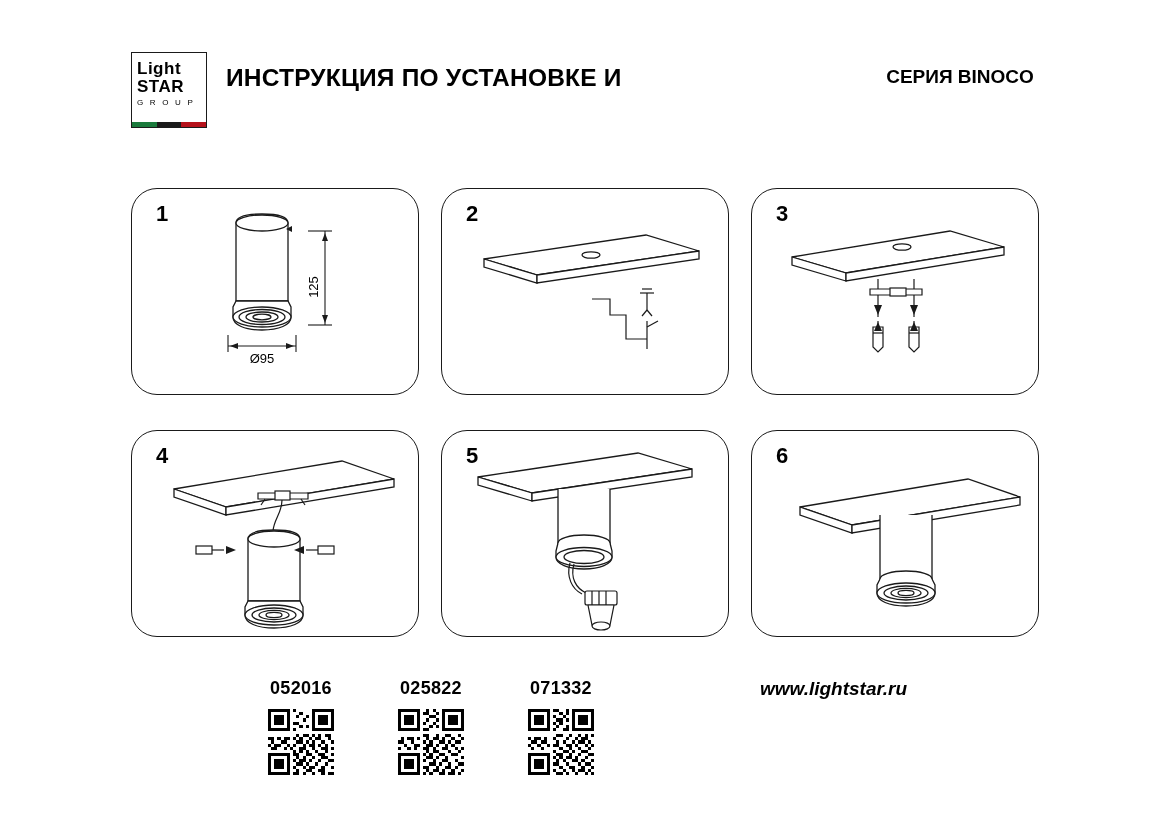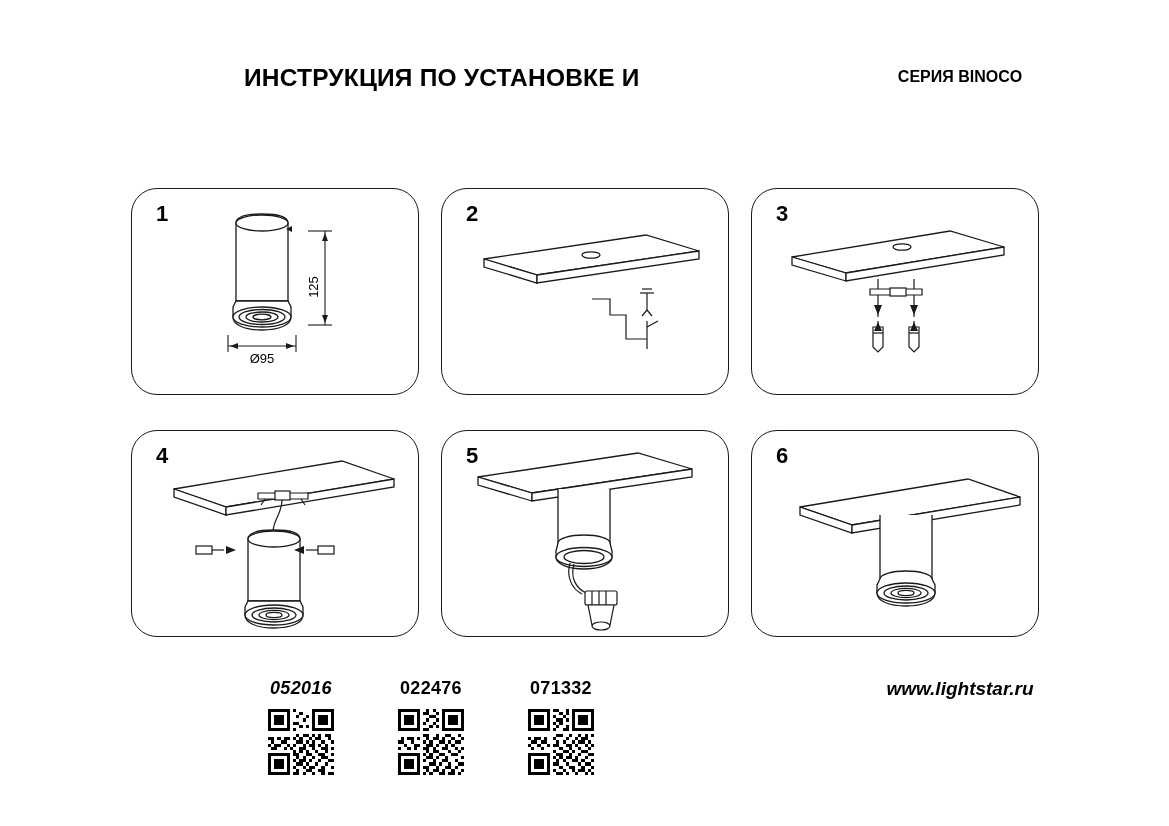--- a/index.html
+++ b/index.html
@@ -131,6 +131,16 @@
 
   <div id="header">
 
+    <div id="logo-box">
+      <div class="logo-line l1">Light</div>
+      <div class="logo-line">STAR</div>
+      <div class="logo-group">G R O U P</div>
+      <div class="logo-bar">
+        <i style="background:#1a7a3c"></i>
+          <i style="background:#1a1a1a"></i>
+          <i style="background:#b5121b"></i>
+      </div>
+    </div>
 
     <div id="title">
       <div class="tline">ИНСТРУКЦИЯ ПО УСТАНОВКЕ И</div>

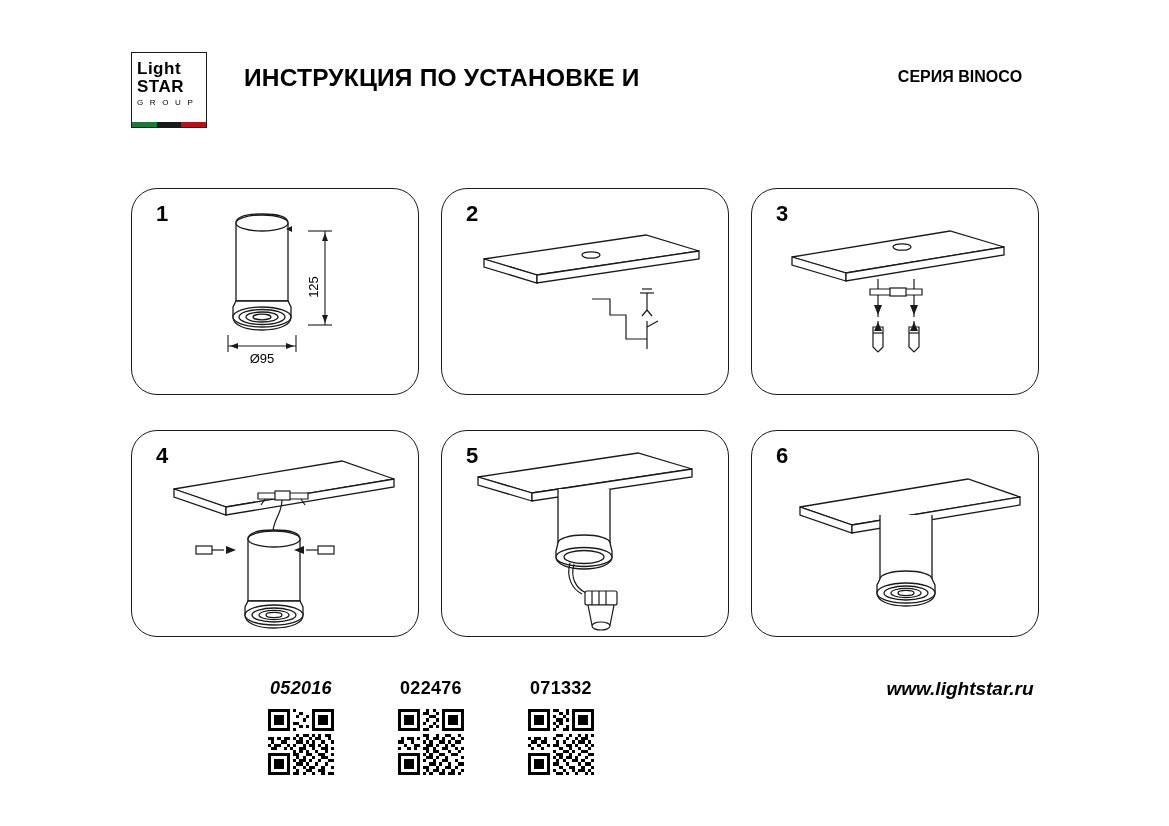--- a/index.html
+++ b/index.html
@@ -61,7 +61,7 @@
 
   #title {
     position: absolute;
-    left: 244px; top: 62px;
+    left: 226px; top: 62px;
     width: 480px;
   }
   #title .tline {

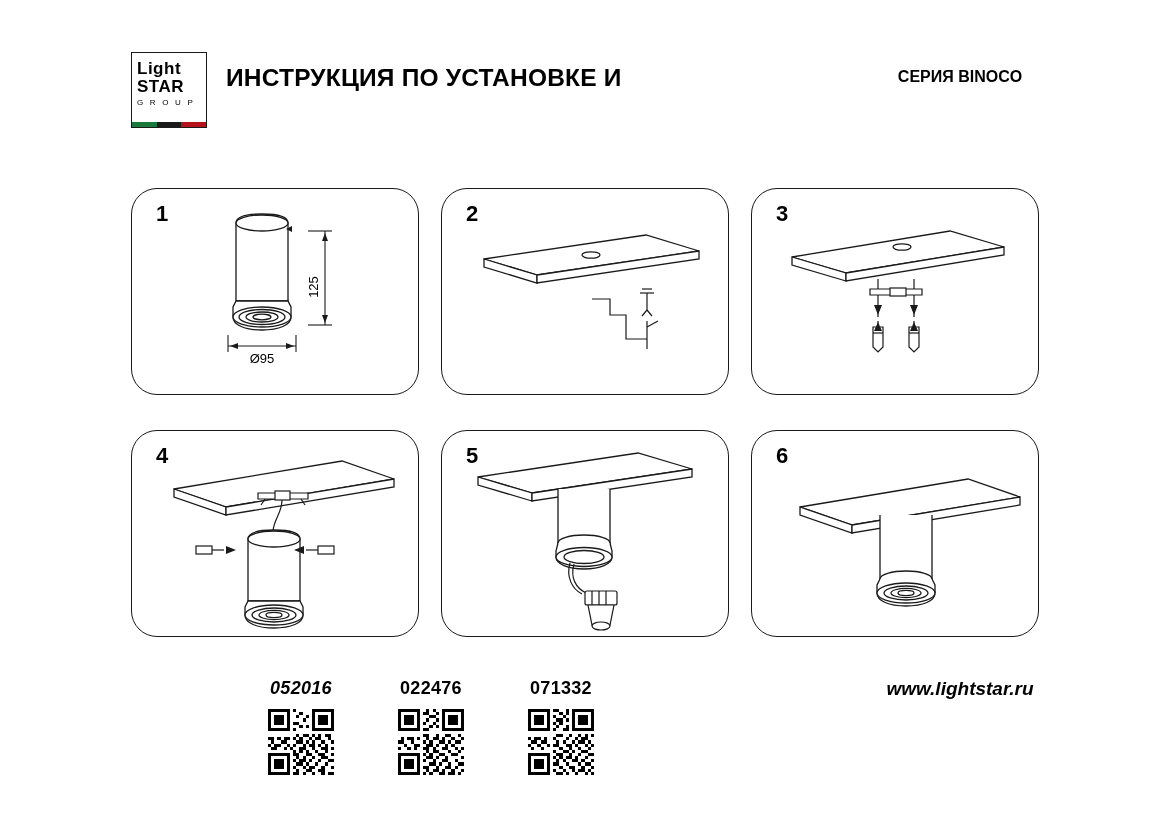--- a/index.html
+++ b/index.html
@@ -79,7 +79,7 @@
     text-align: center;
   }
   #series-block .sline {
-    font-size: 16px;
+    font-size: 19px;
     font-weight: bold;
     line-height: 30px;
     color: #000;

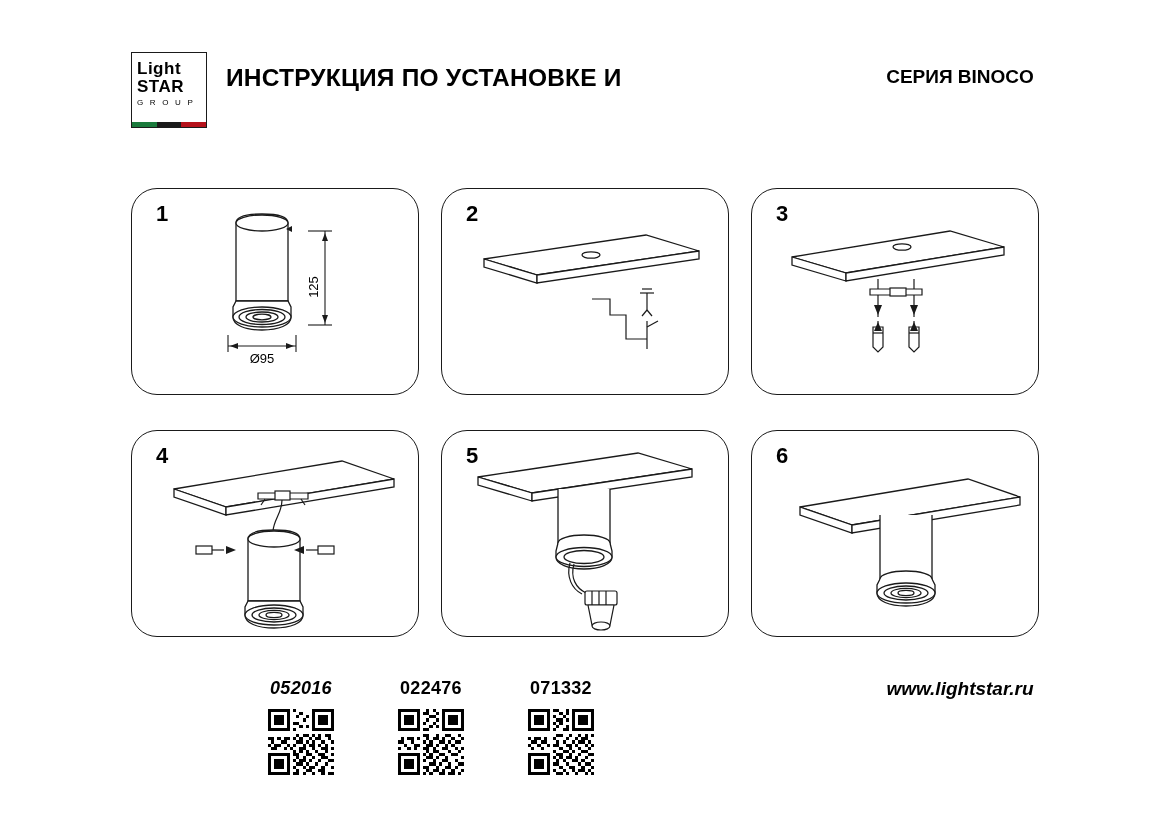--- a/index.html
+++ b/index.html
@@ -338,7 +338,7 @@
     </svg>
   </div>
 
-  <div class="qr-group" style="left:246px; top:678px; width:110px;font-style:italic;">
+  <div class="qr-group" style="left:246px; top:678px; width:110px;">
     <div class="qr-label">052016</div>
     <svg class="qr-img" viewBox="0 0 21 21" shape-rendering="crispEdges">
       <rect width="21" height="21" fill="#fff"></rect>

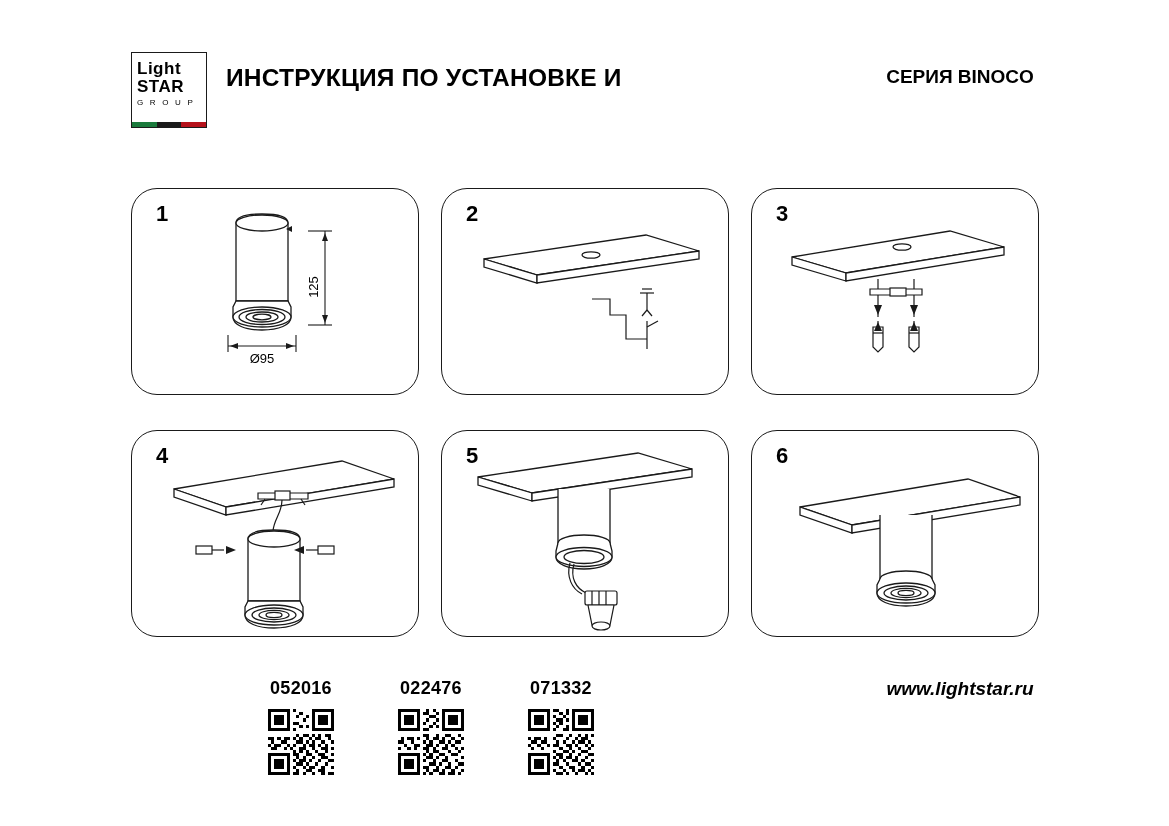--- a/index.html
+++ b/index.html
@@ -442,7 +442,7 @@
   </div>
 
   <div class="qr-group" style="left:376px; top:678px; width:110px;">
-    <div class="qr-label">022476</div>
+    <div class="qr-label">025822</div>
     <svg class="qr-img" viewBox="0 0 21 21" shape-rendering="crispEdges">
       <rect width="21" height="21" fill="#fff"></rect>
       <g fill="#000">

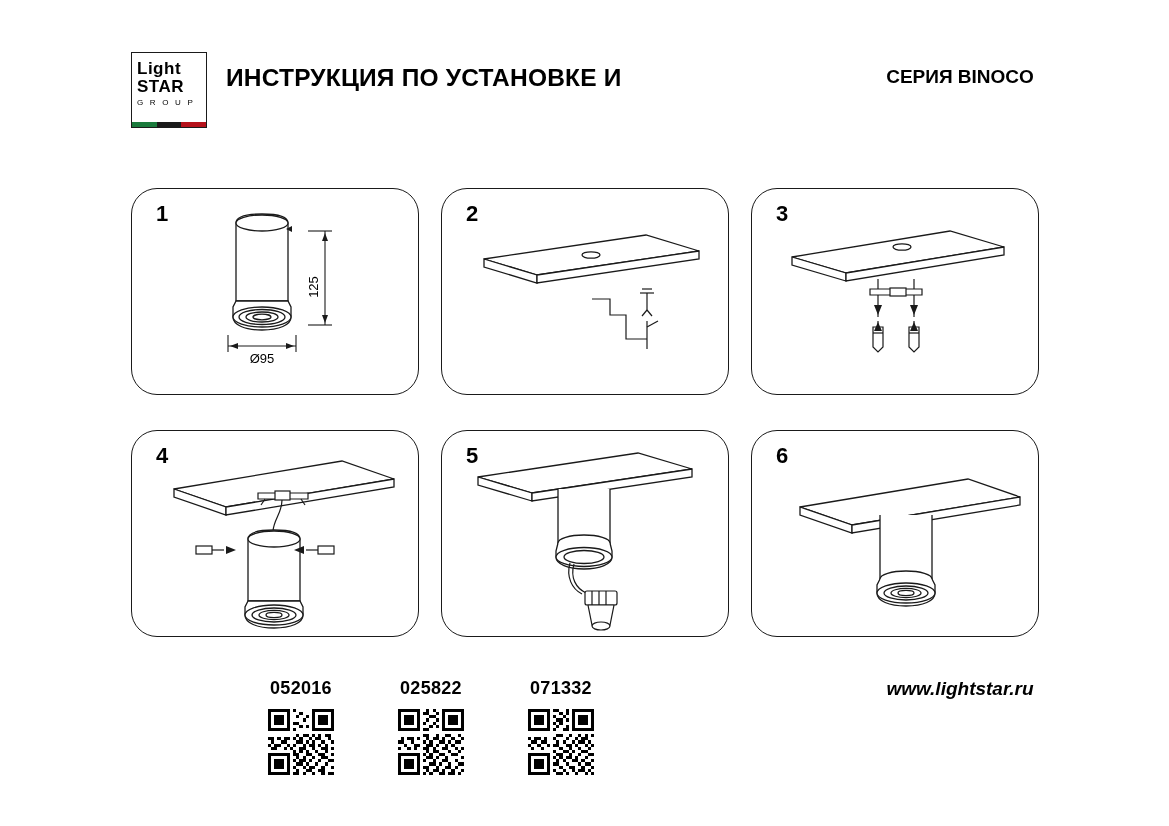--- a/index.html
+++ b/index.html
@@ -117,7 +117,6 @@
     position: absolute;
     left: 760px; top: 678px;
     width: 400px;
-    text-align: center;
     font-size: 19px;
     font-weight: bold;
     font-style: italic;

